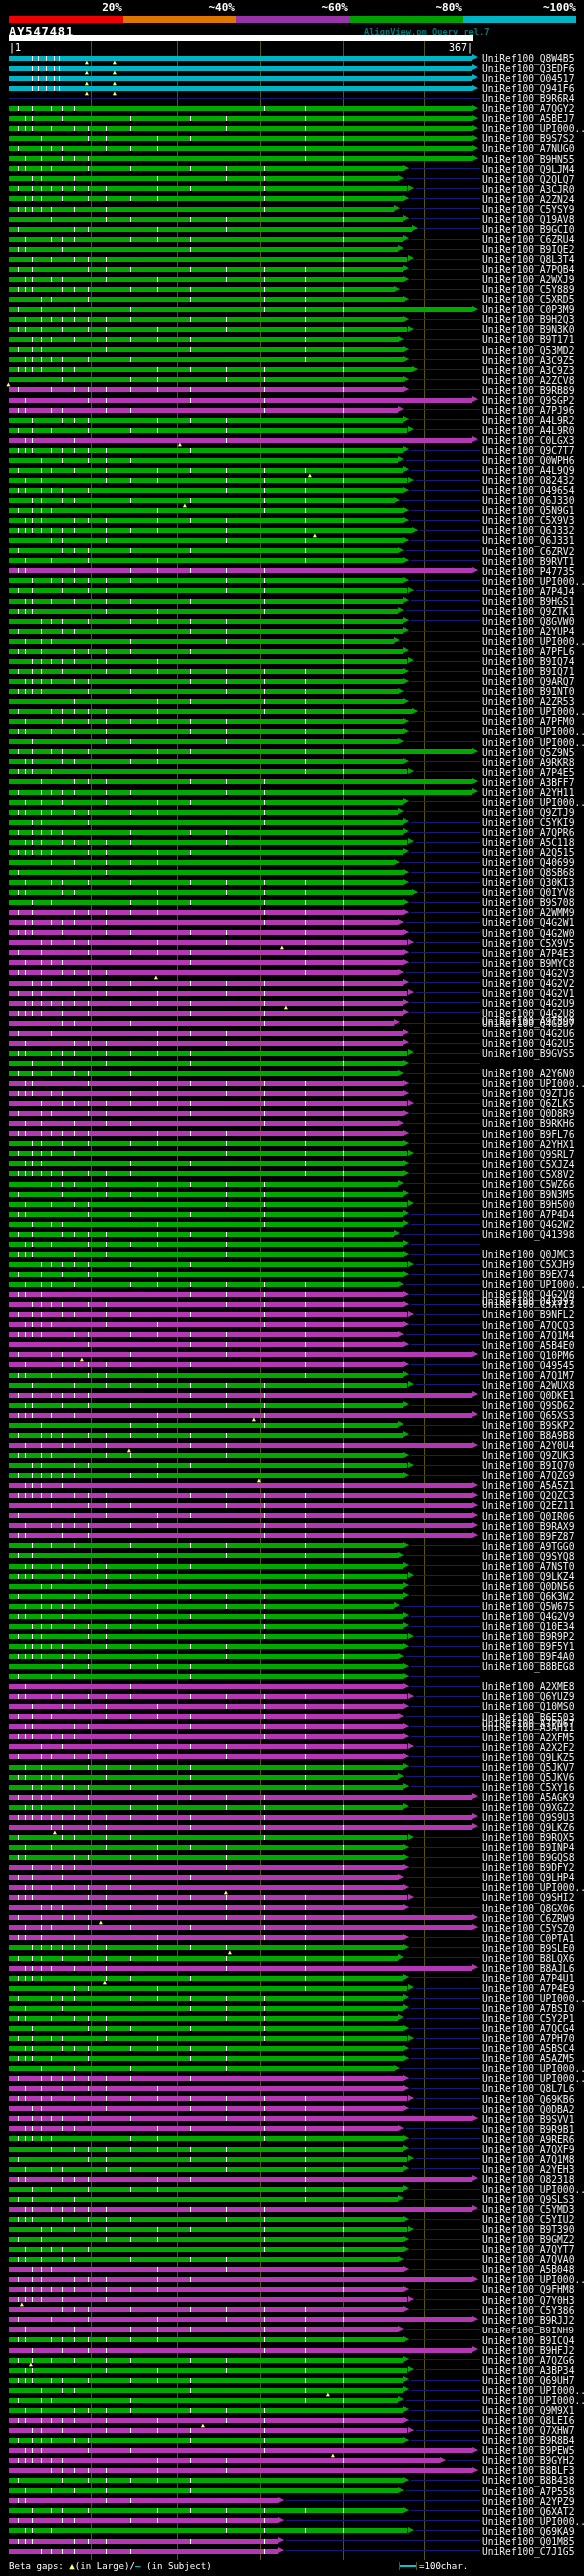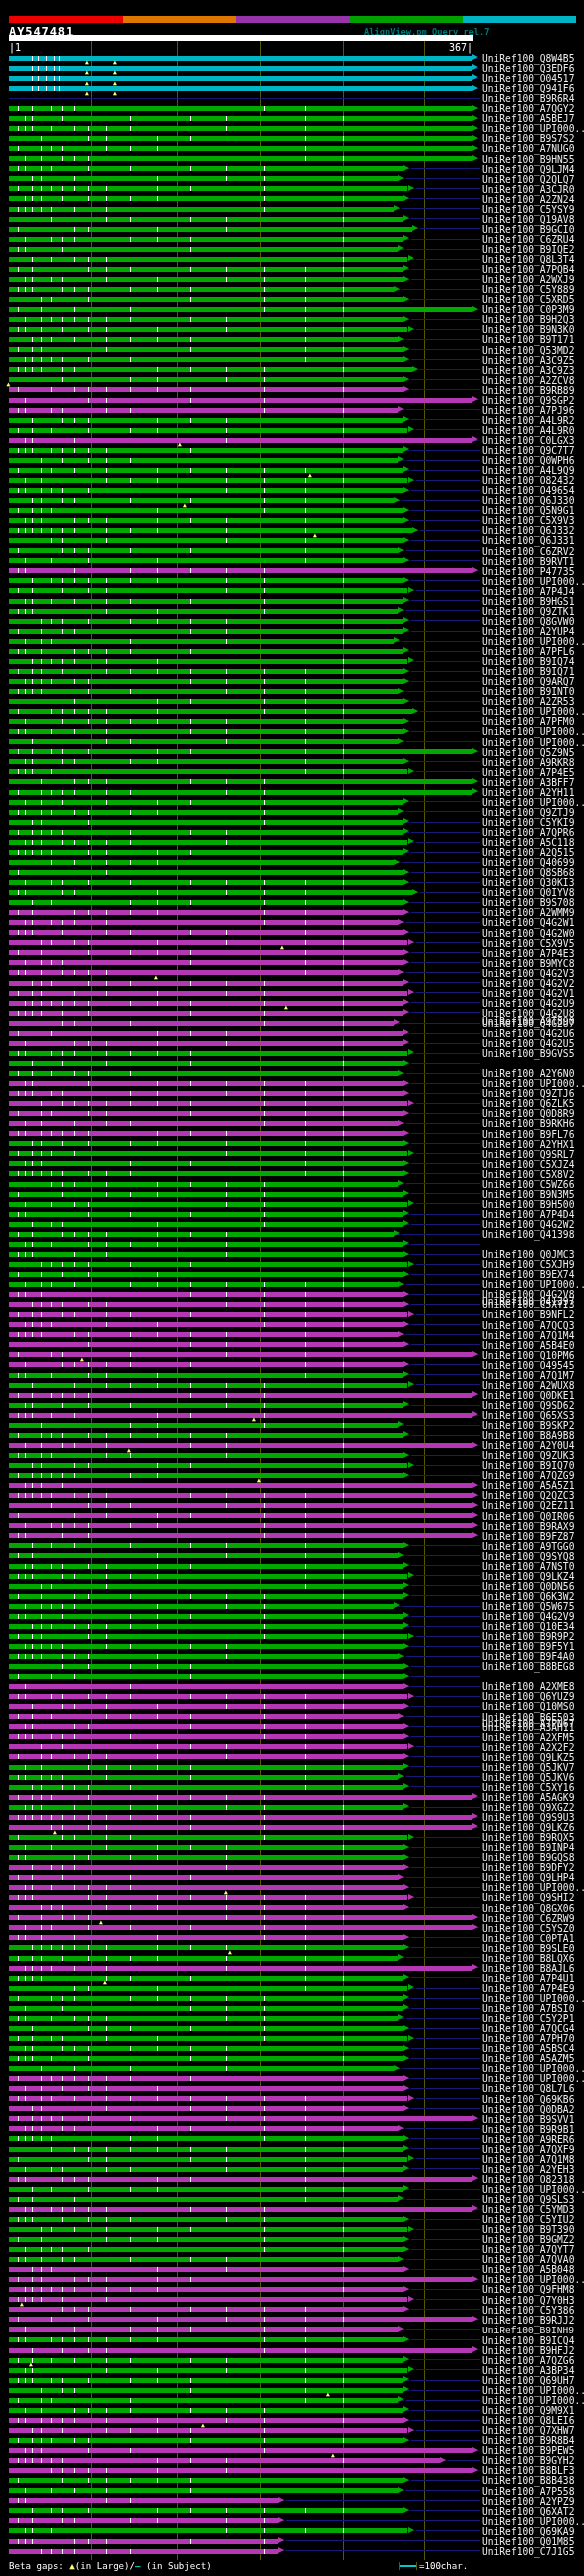--- a/index.html
+++ b/index.html
@@ -38,6 +38,13 @@
 
 <div class="screen">
 
+  <div class="scale-labels">
+      <span style="left: 122px;">20%</span>
+      <span style="left: 235px;">~40%</span>
+      <span style="left: 348px;">~60%</span>
+      <span style="left: 462px;">~80%</span>
+      <span style="left: 576px;">~100%</span>
+    </div>
   <div class="scale-bar">
       <div style="background: rgb(238, 0, 0);"></div>
       <div style="background: rgb(221, 119, 0);"></div>

